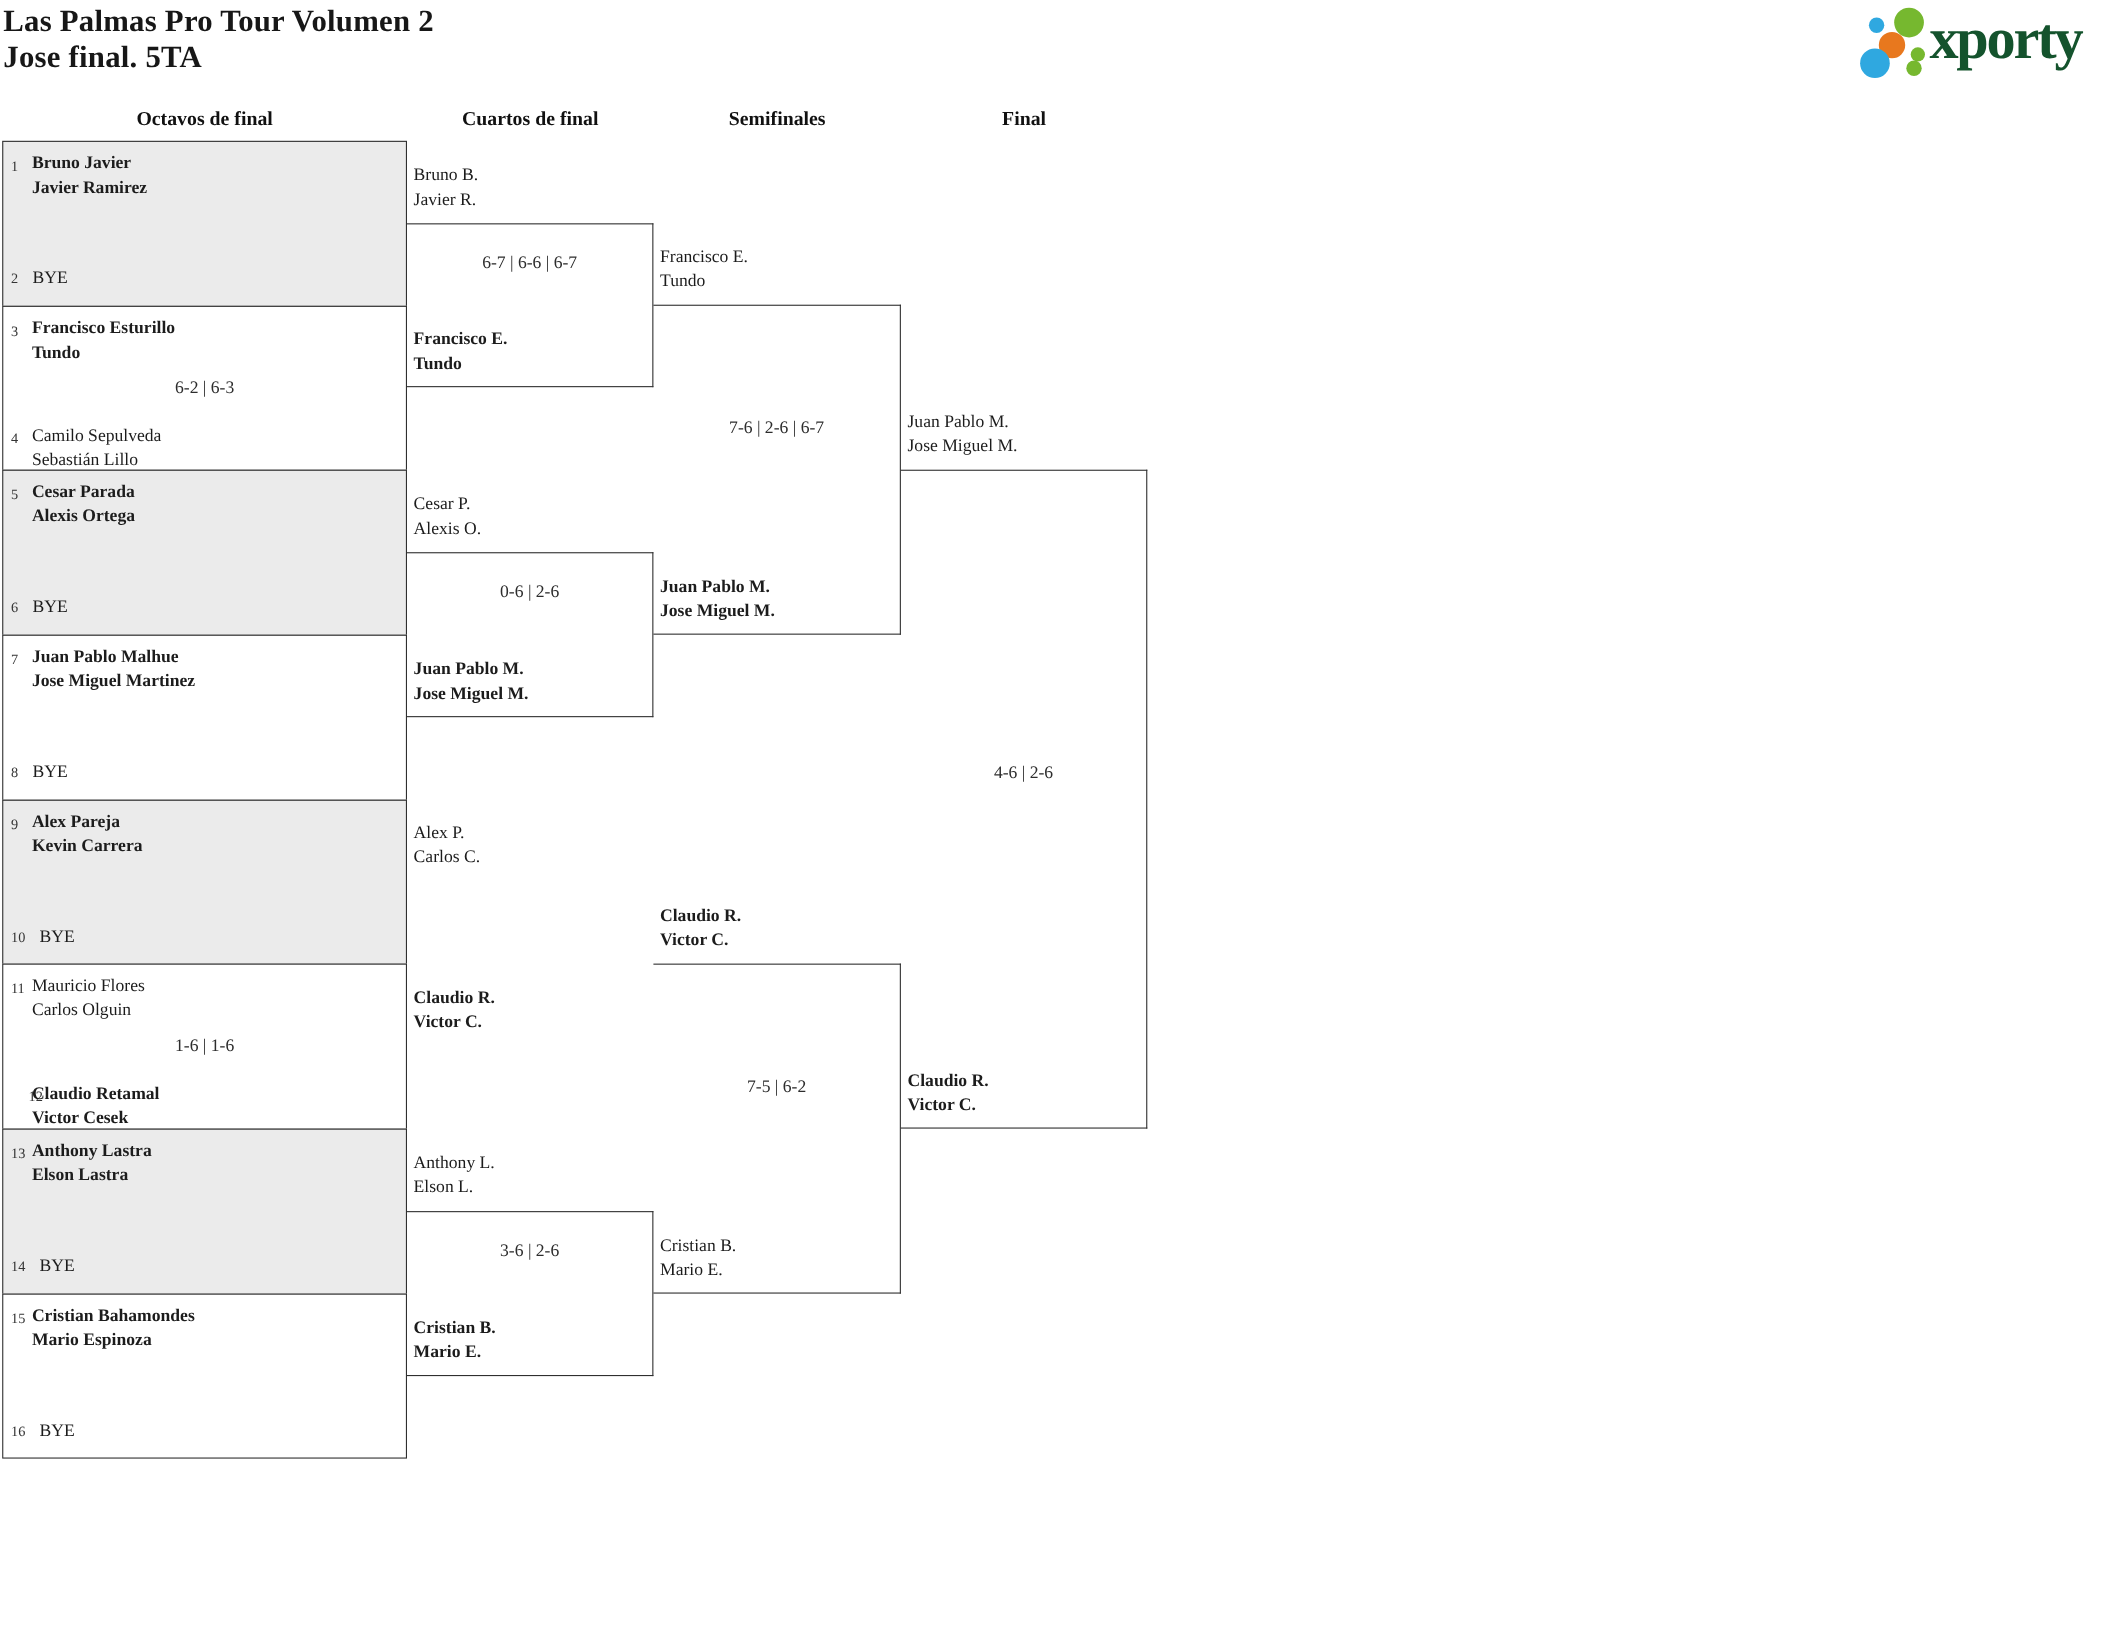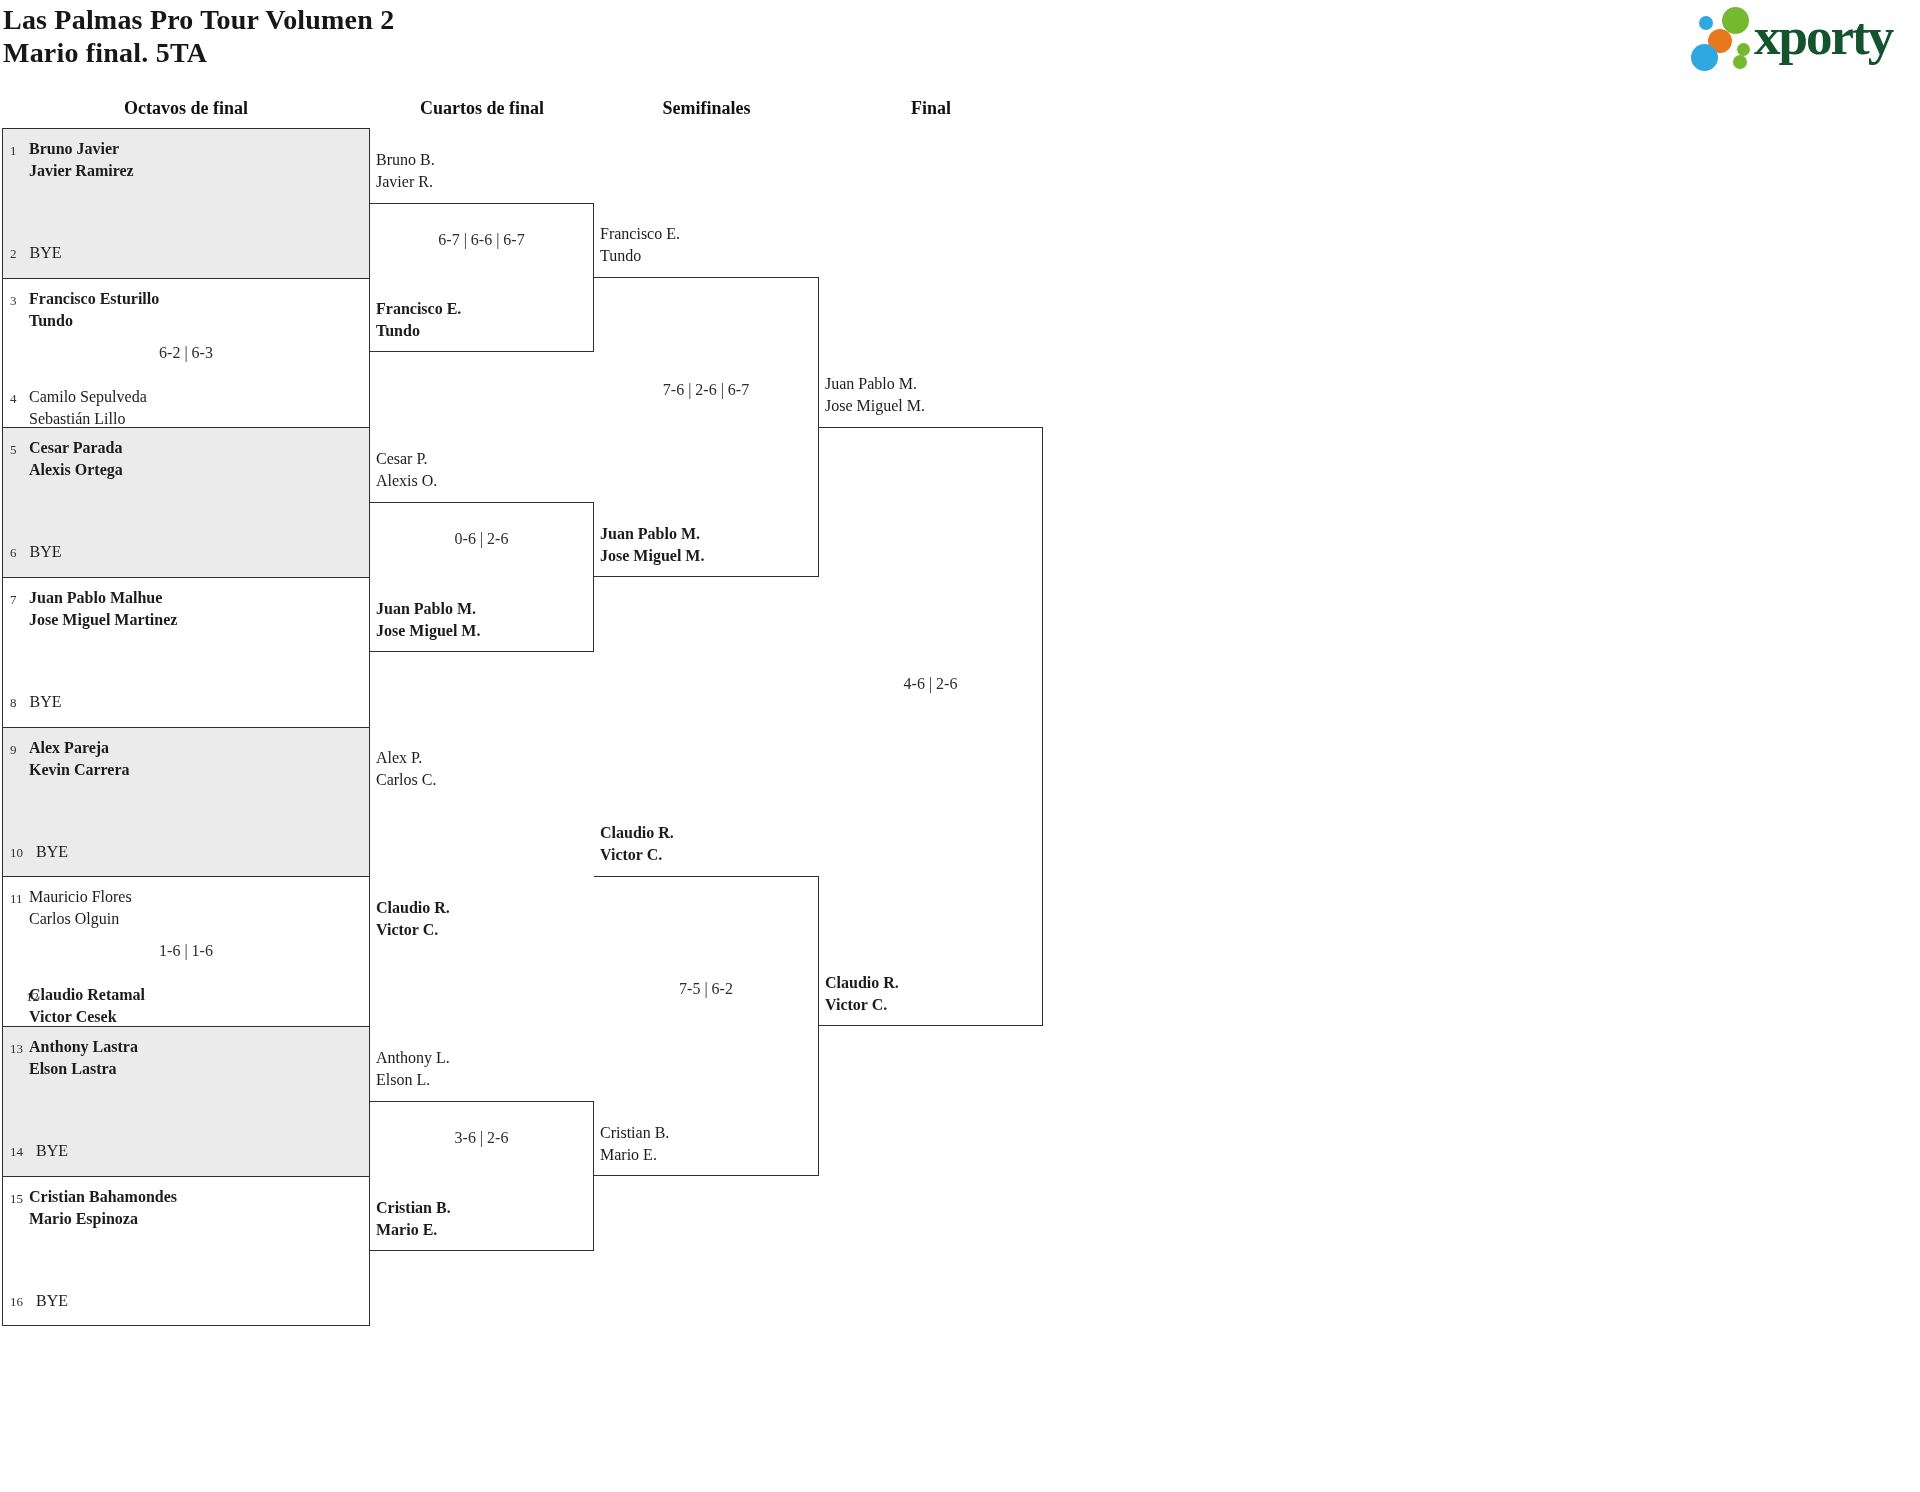--- a/index.html
+++ b/index.html
@@ -38,7 +38,7 @@
 
   <div class="title">
     <div>Las Palmas Pro Tour Volumen 2</div>
-    <div>Mario final. 5TA</div>
+    <div>Jose final. 5TA</div>
   </div>
 
   <div class="logo">

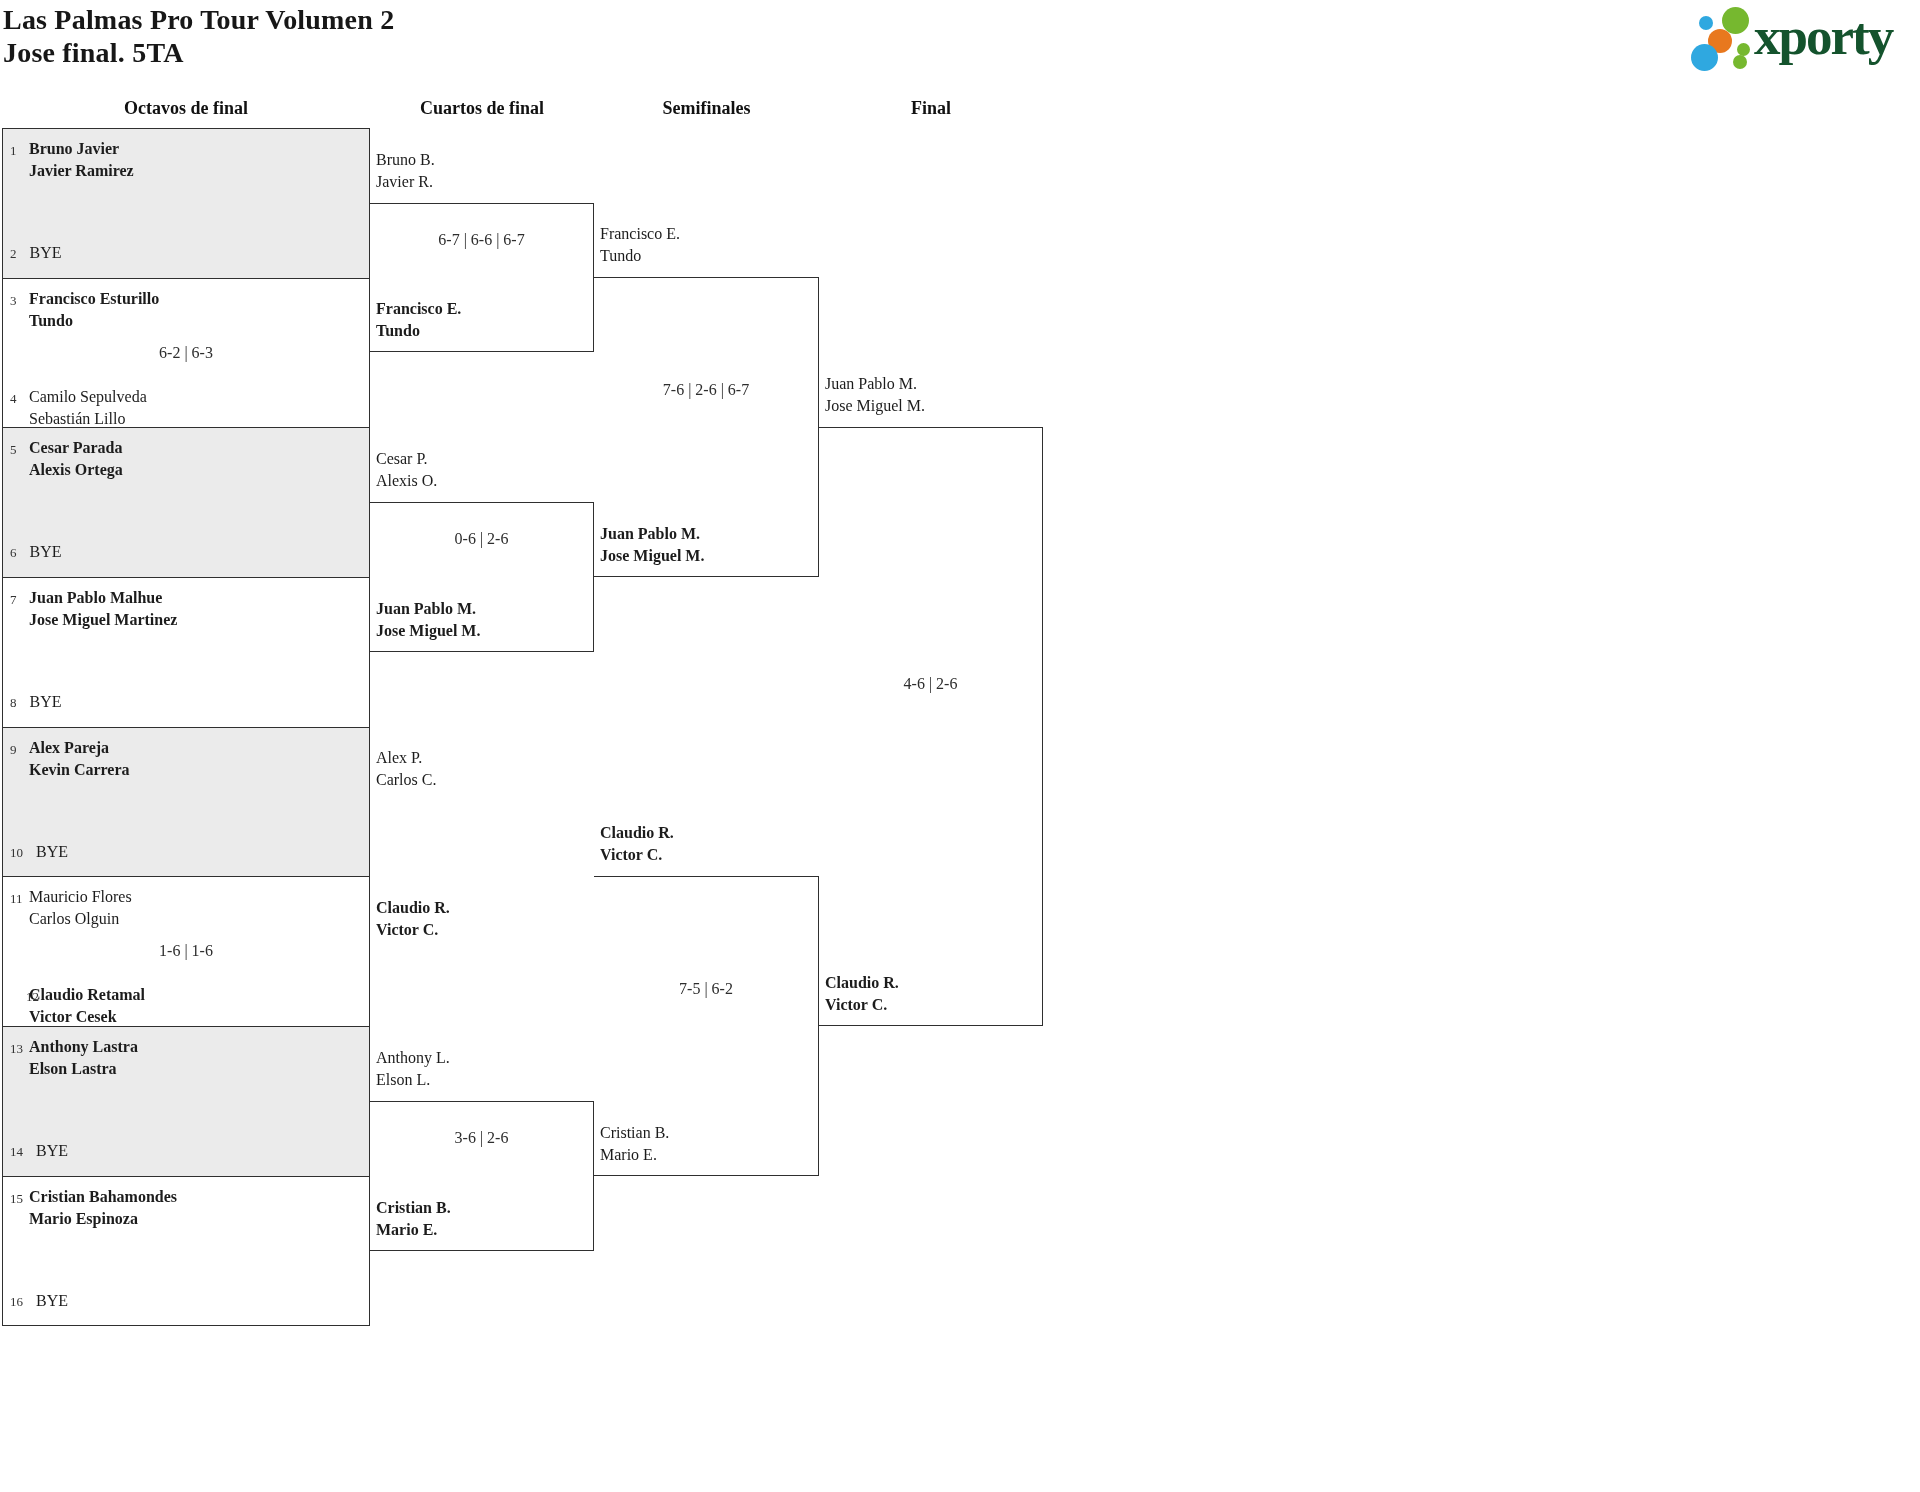--- a/index.html
+++ b/index.html
@@ -226,7 +226,7 @@
   </div>
 
   <div class="mbox" style="left:819px;width:224px;top:427px;height:599px;">
-    <div class="score" style="top:246px;">4-6 | 2-6</div>
+    <div class="score" style="top:265px;">4-6 | 2-6</div>
   </div>
   <div class="tag" style="left:825px;top:373px;">
     <div>Juan Pablo M.</div>

